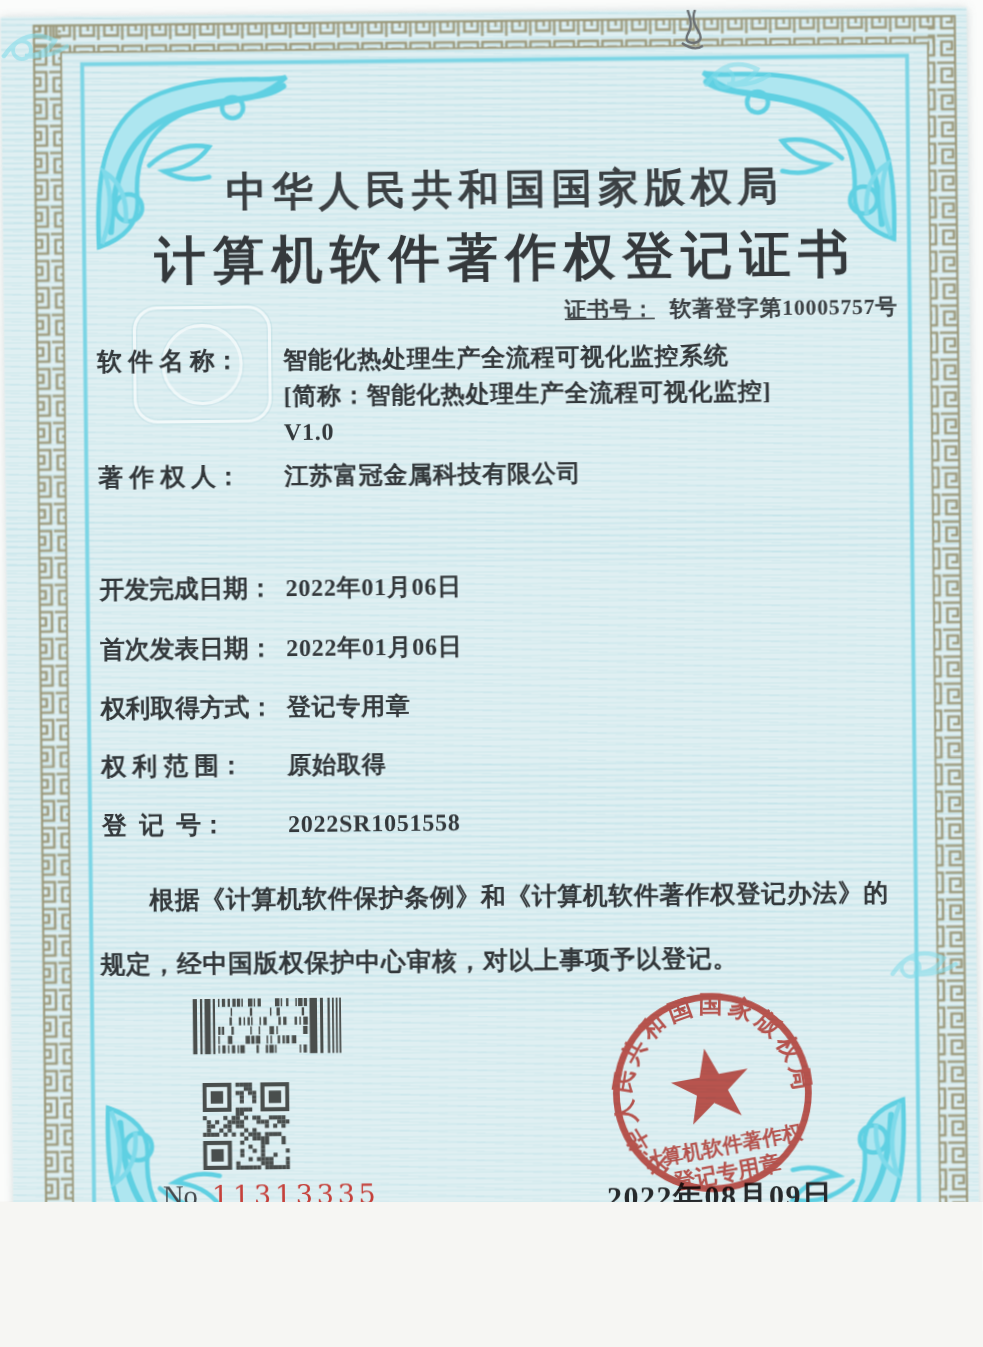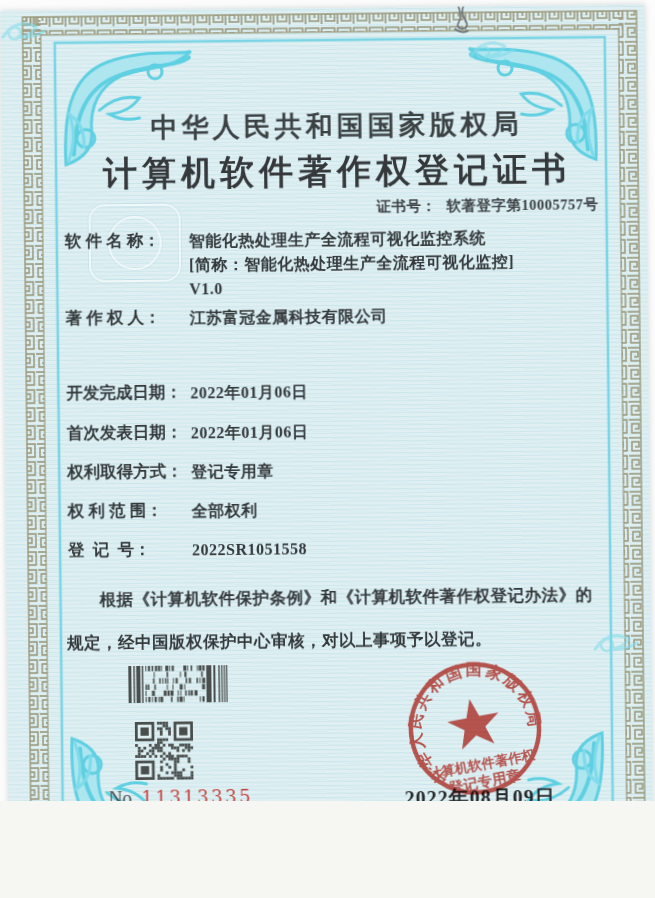--- a/index.html
+++ b/index.html
@@ -37,7 +37,7 @@
     position:absolute;right:48px;top:190px;width:420px;text-align:right;
     font-size:14.5px;font-weight:bold;color:#3c4144;letter-spacing:.5px;
   }
-  .cert-no-line .lbl{margin-right:10px;}
+  .cert-no-line .lbl{margin-right:10px;text-decoration:underline;}
 
   .row{position:absolute;left:62px;width:552px;display:flex;align-items:flex-start;}
   .row .lbl{

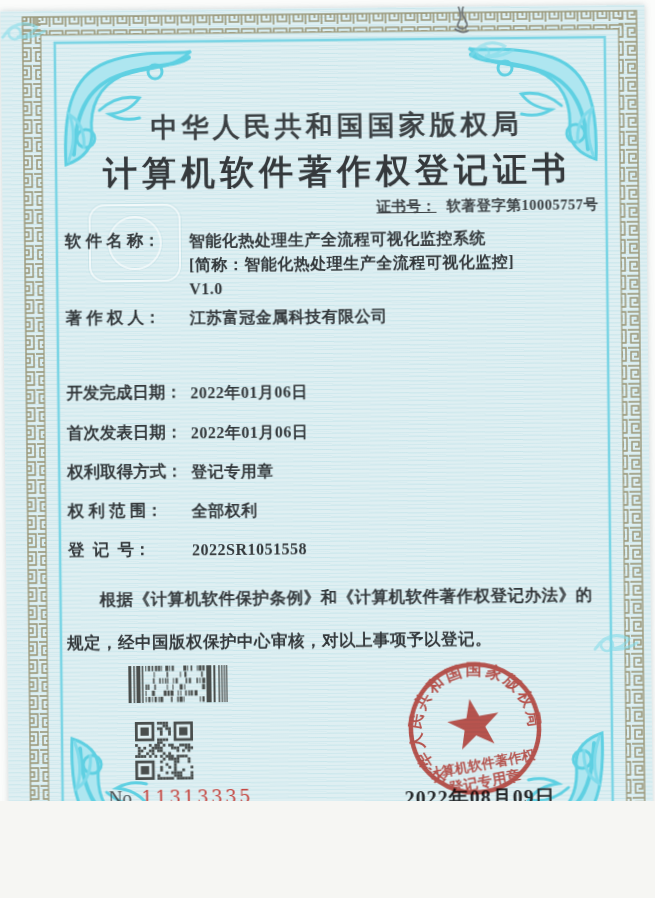--- a/index.html
+++ b/index.html
@@ -164,7 +164,7 @@
       </div>
       <div class="row" style="top:490px">
         <span class="lbl">权 利 范 围：</span>
-        <div class="val">全部权利</div>
+        <div class="val">原始取得</div>
       </div>
       <div class="row" style="top:529px">
         <span class="lbl">登  记  号：</span>

